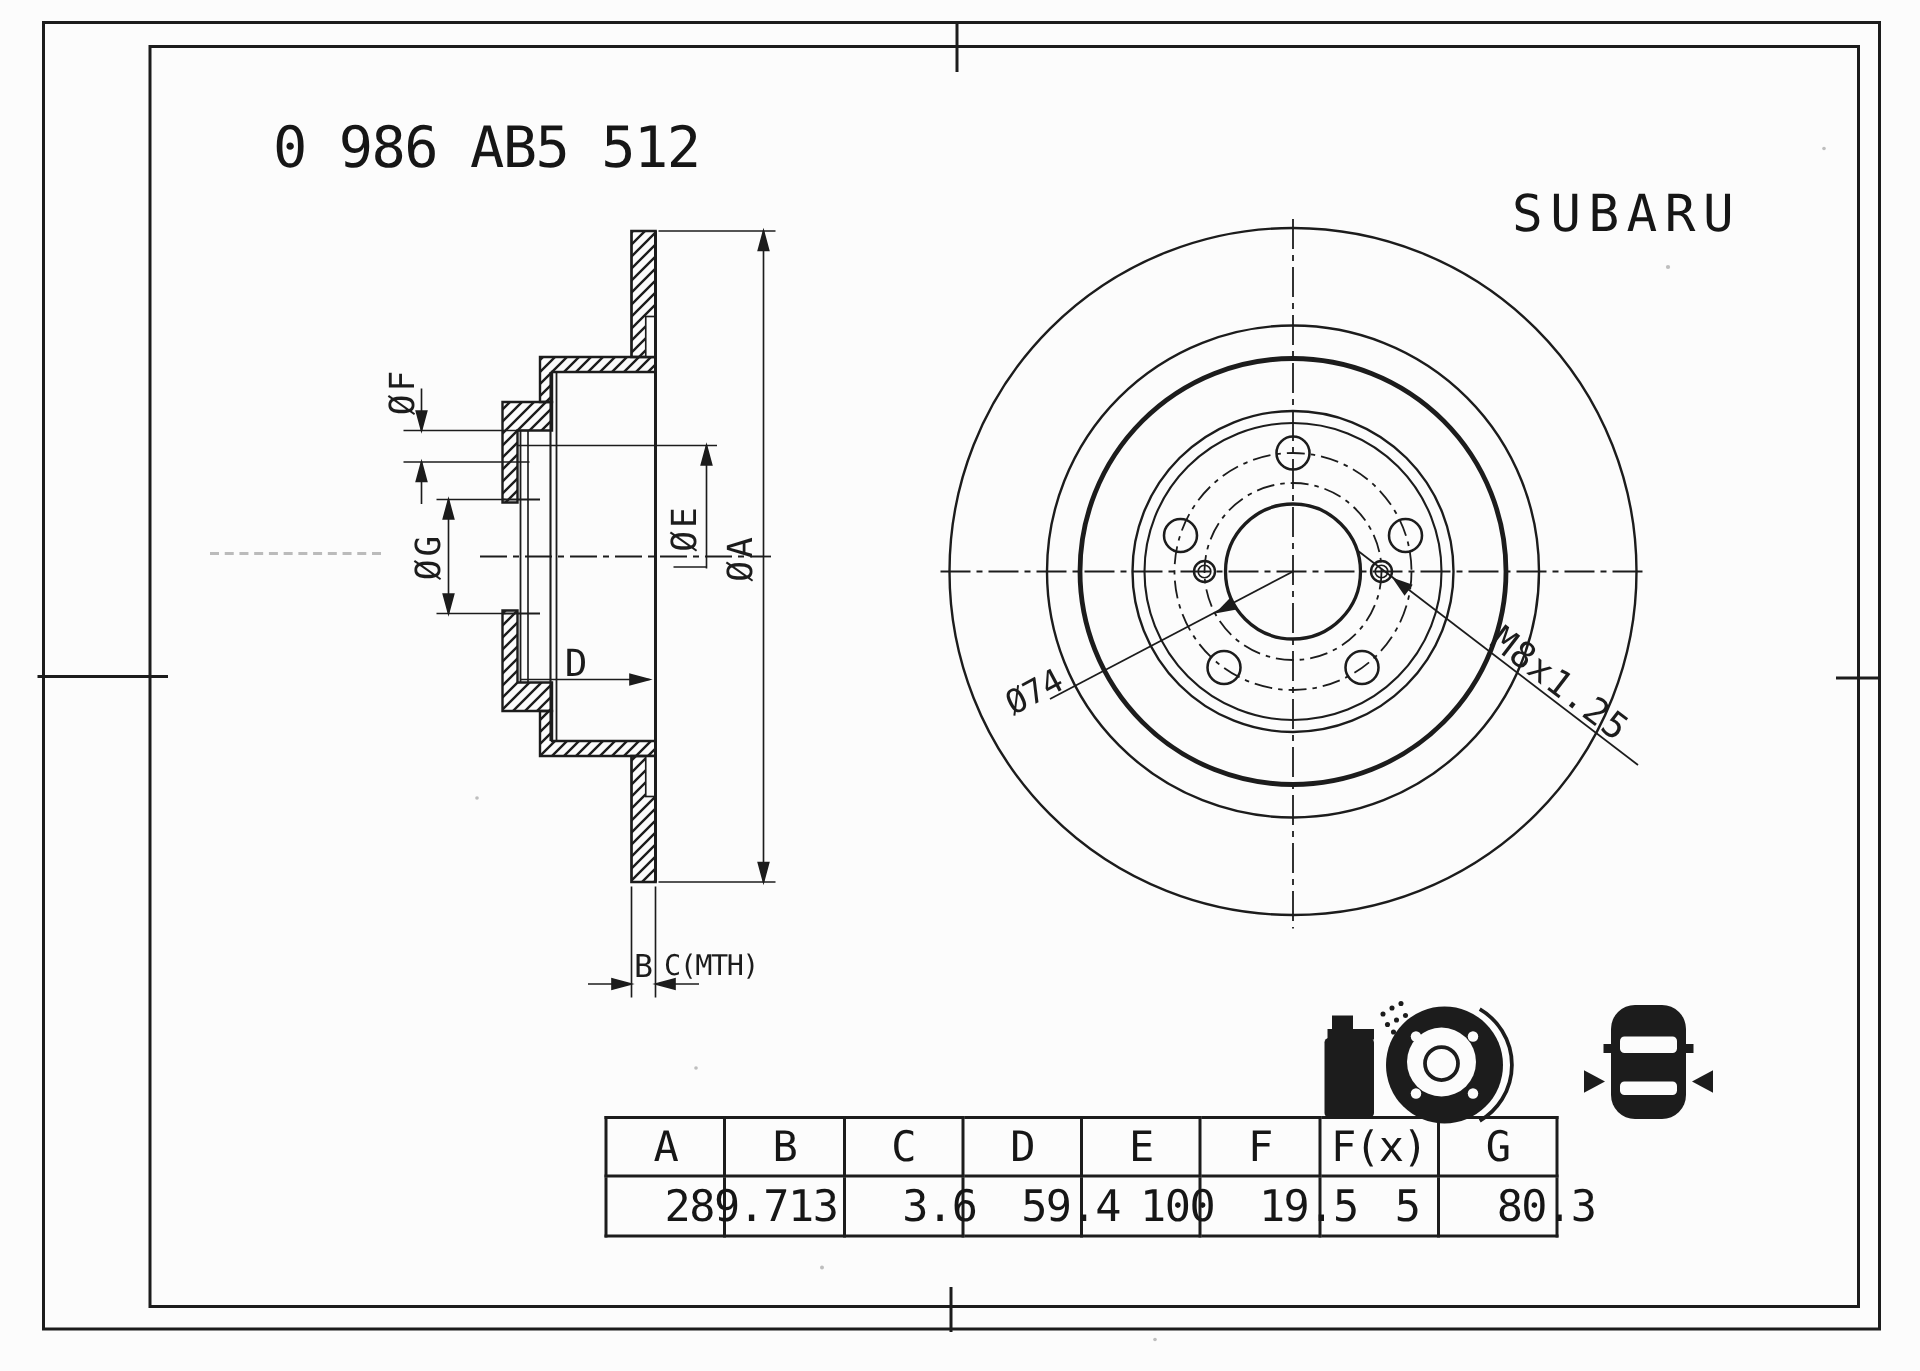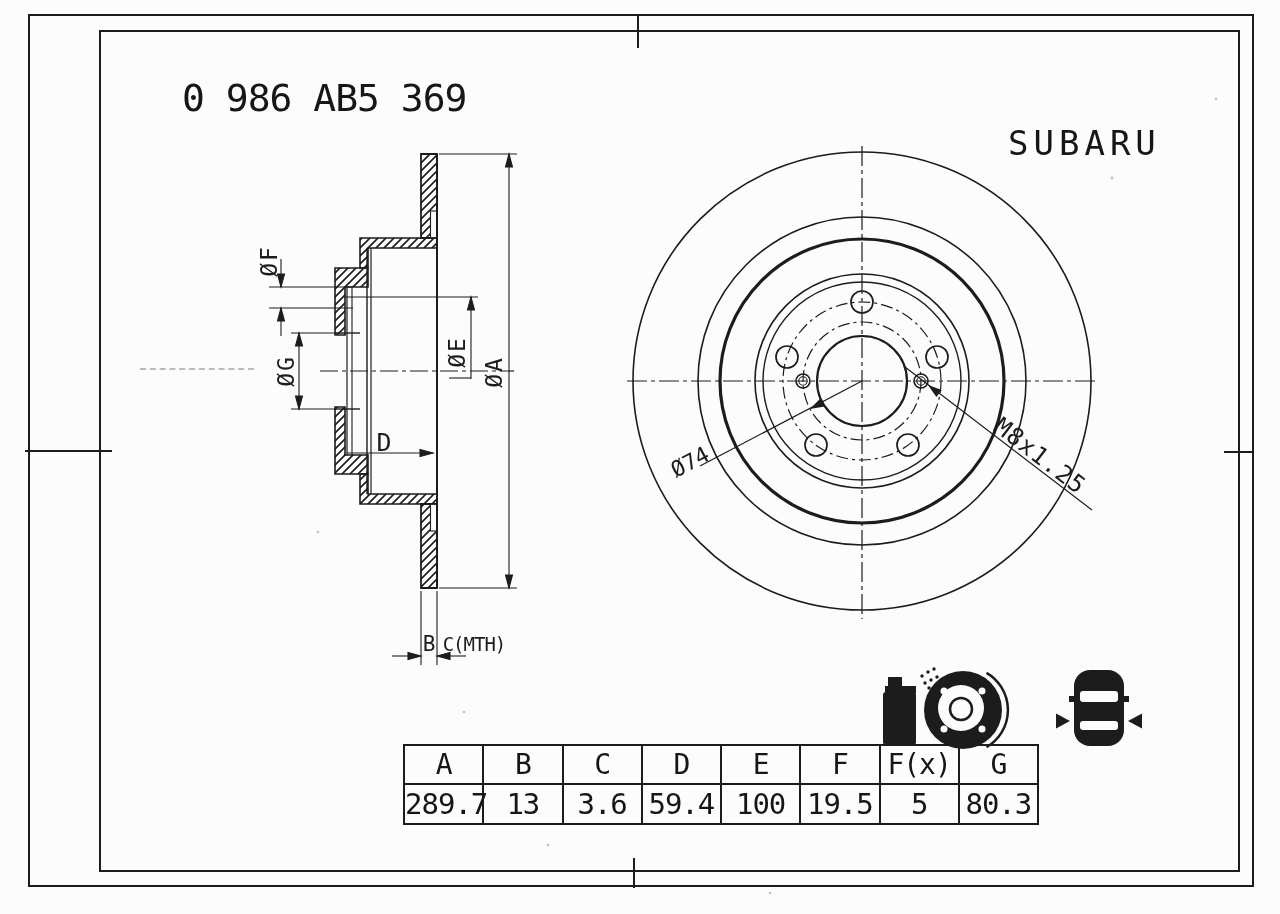--- a/index.html
+++ b/index.html
@@ -46,7 +46,7 @@
   <div class="tick" style="left:1224px;top:451px;width:30px;height:2px;"></div>
   <div class="smudge"></div>
 
-  <div class="part-number">0 986 AB5 369</div>
+  <div class="part-number">0 986 AB5 512</div>
   <div class="brand">SUBARU</div>
 
   <svg class="drawing" width="1280" height="914" viewBox="0 0 1280 914">

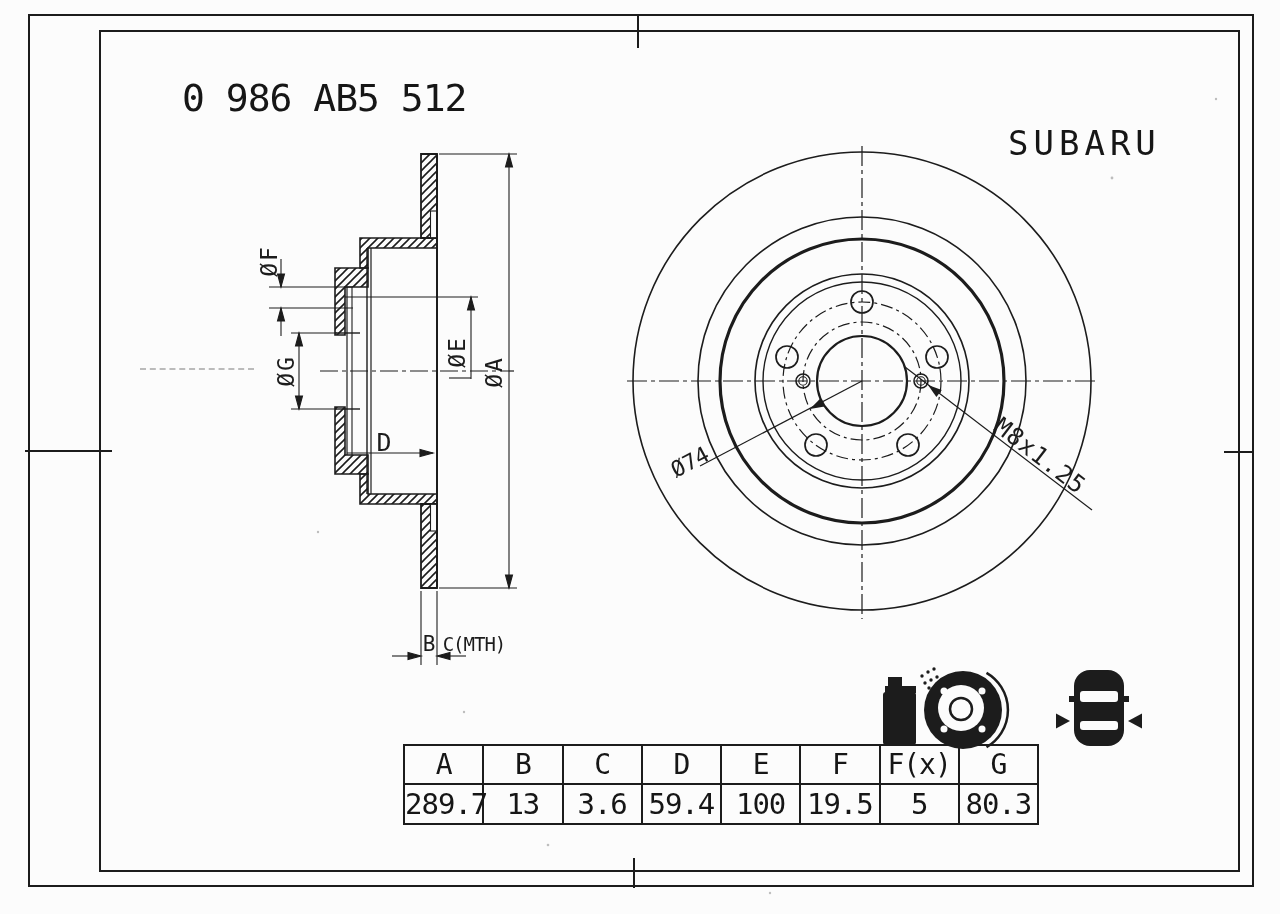--- a/index.html
+++ b/index.html
@@ -30,7 +30,7 @@
     font-weight:normal;color:#161616;padding:0;letter-spacing:-1px;
   }
   .spec-table th{font-size:28px;height:37px;}
-  .spec-table td{font-size:29px;height:38px;}
+  .spec-table td{font-size:29px;height:38px;padding-left:38px;}
   .smudge{position:absolute;left:140px;top:368px;width:114px;border-top:2px dashed #a6a6a6;opacity:.75;}
 </style>
 </head>

